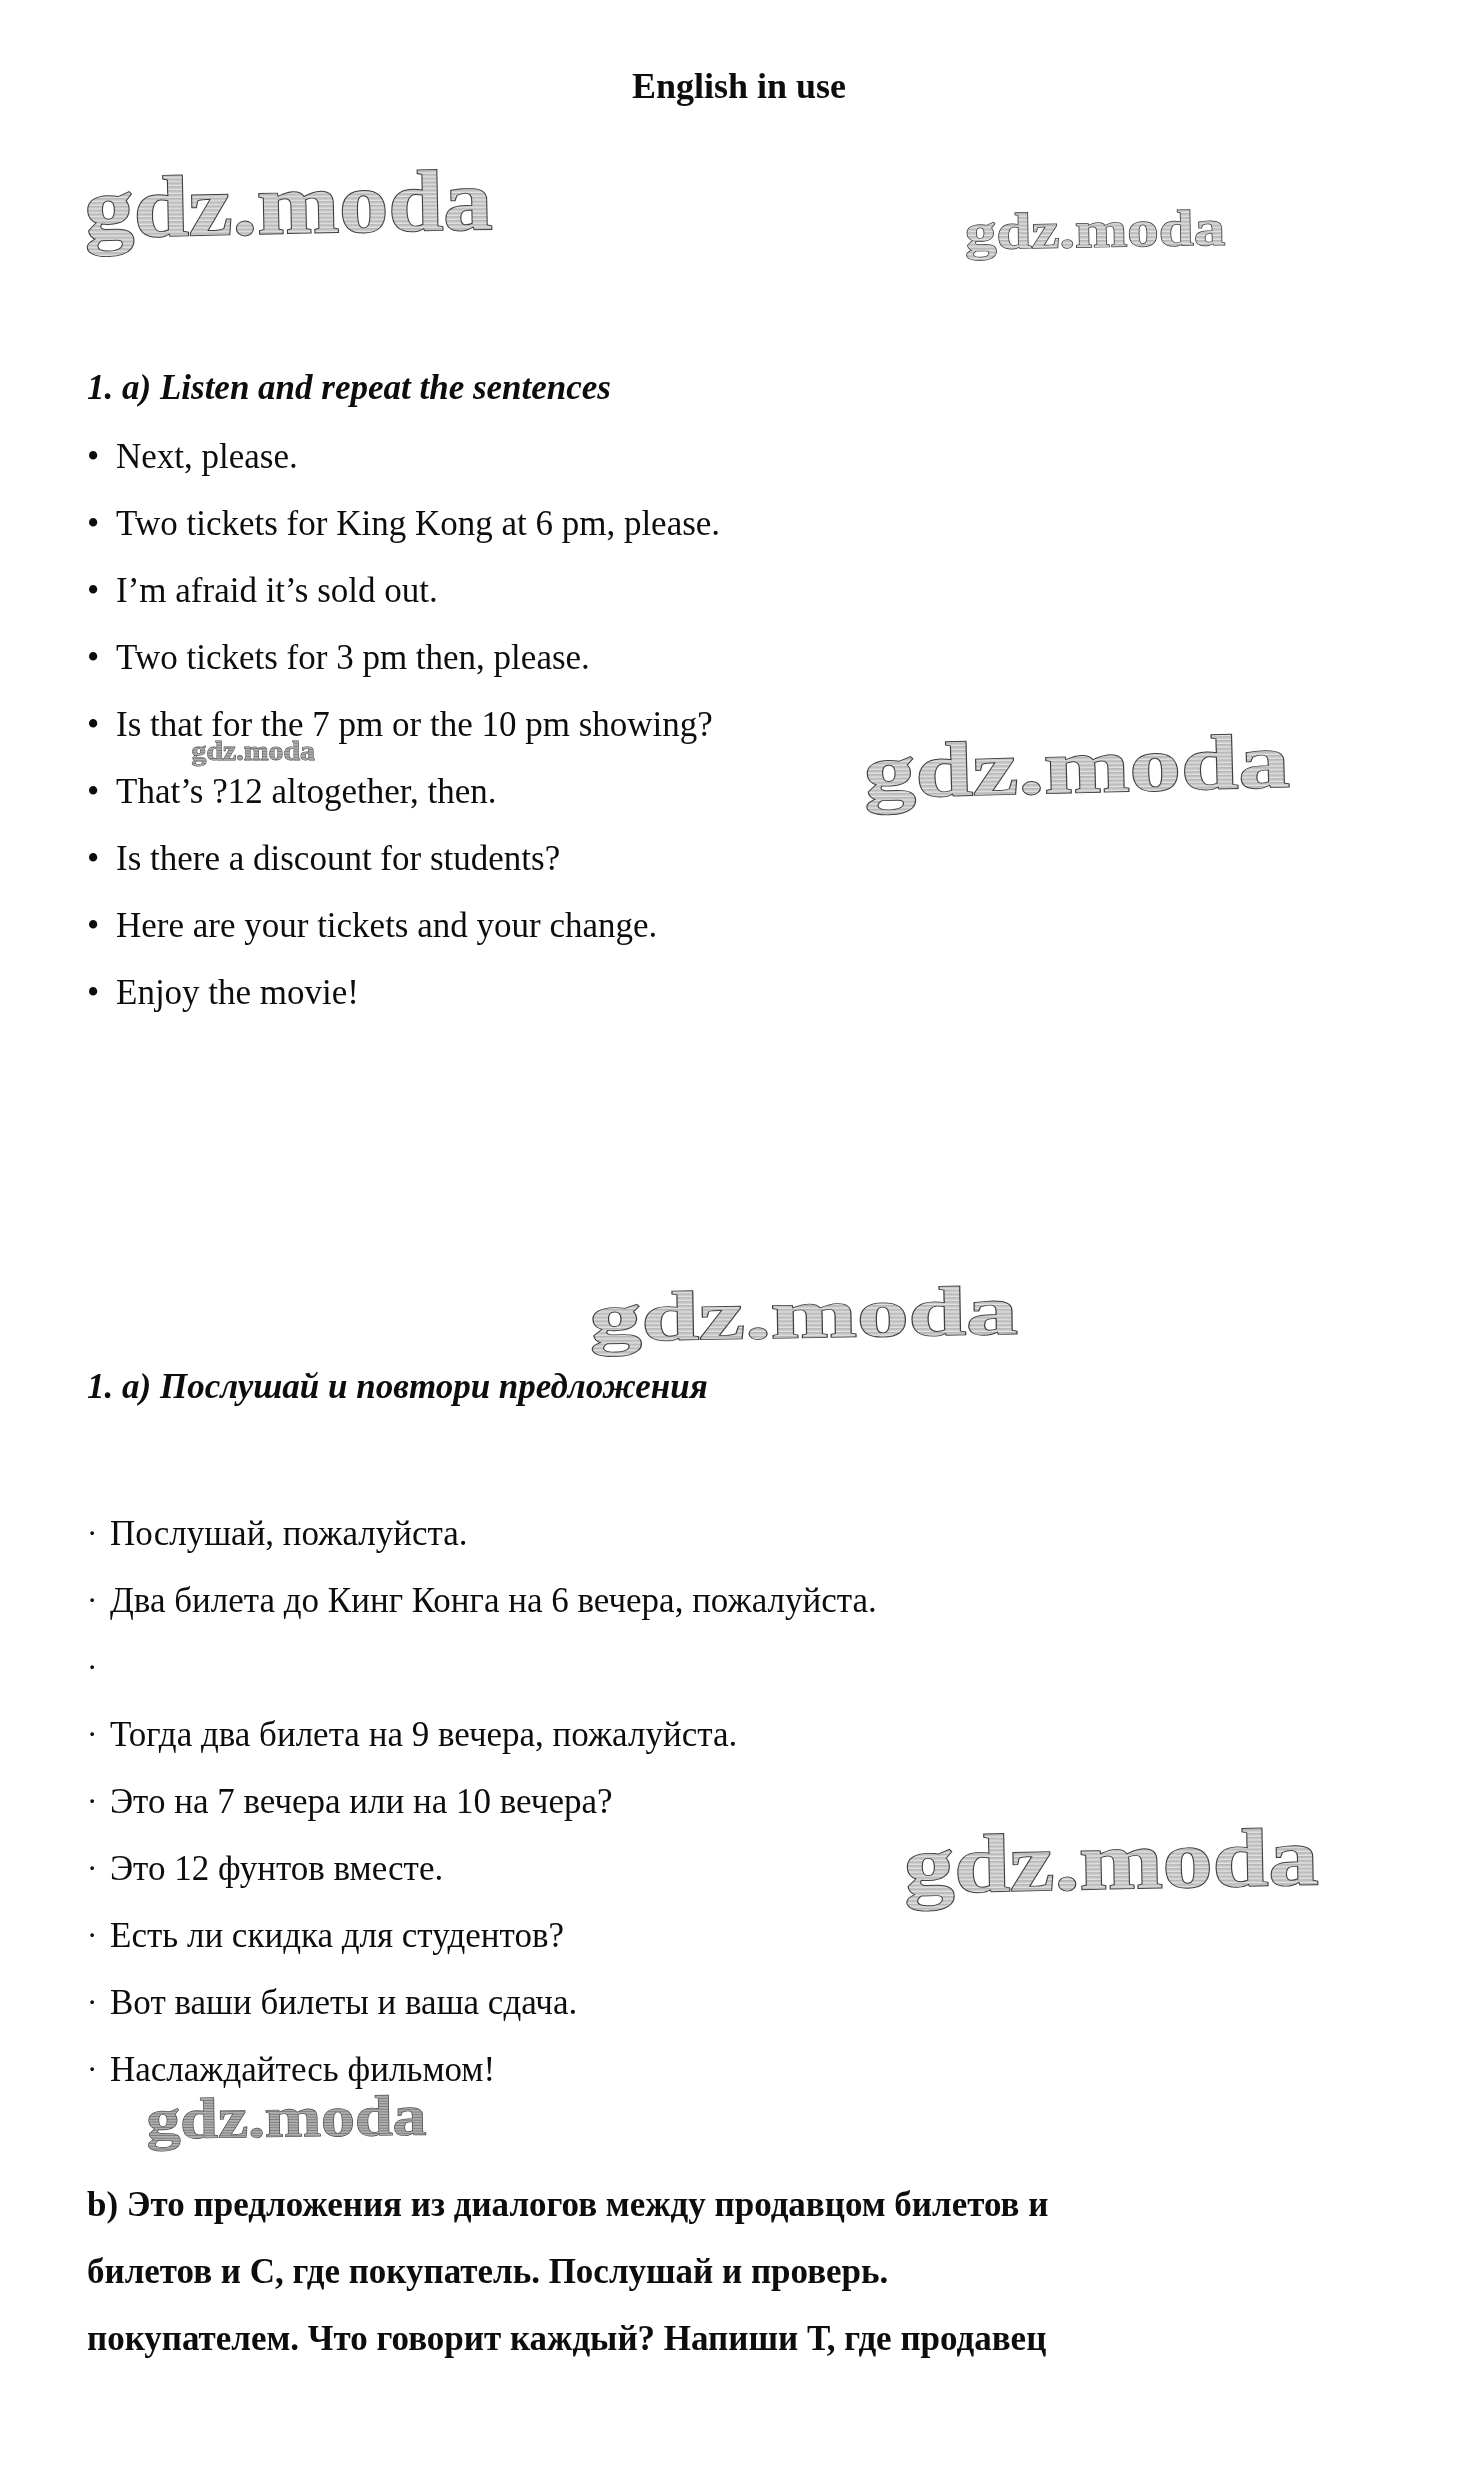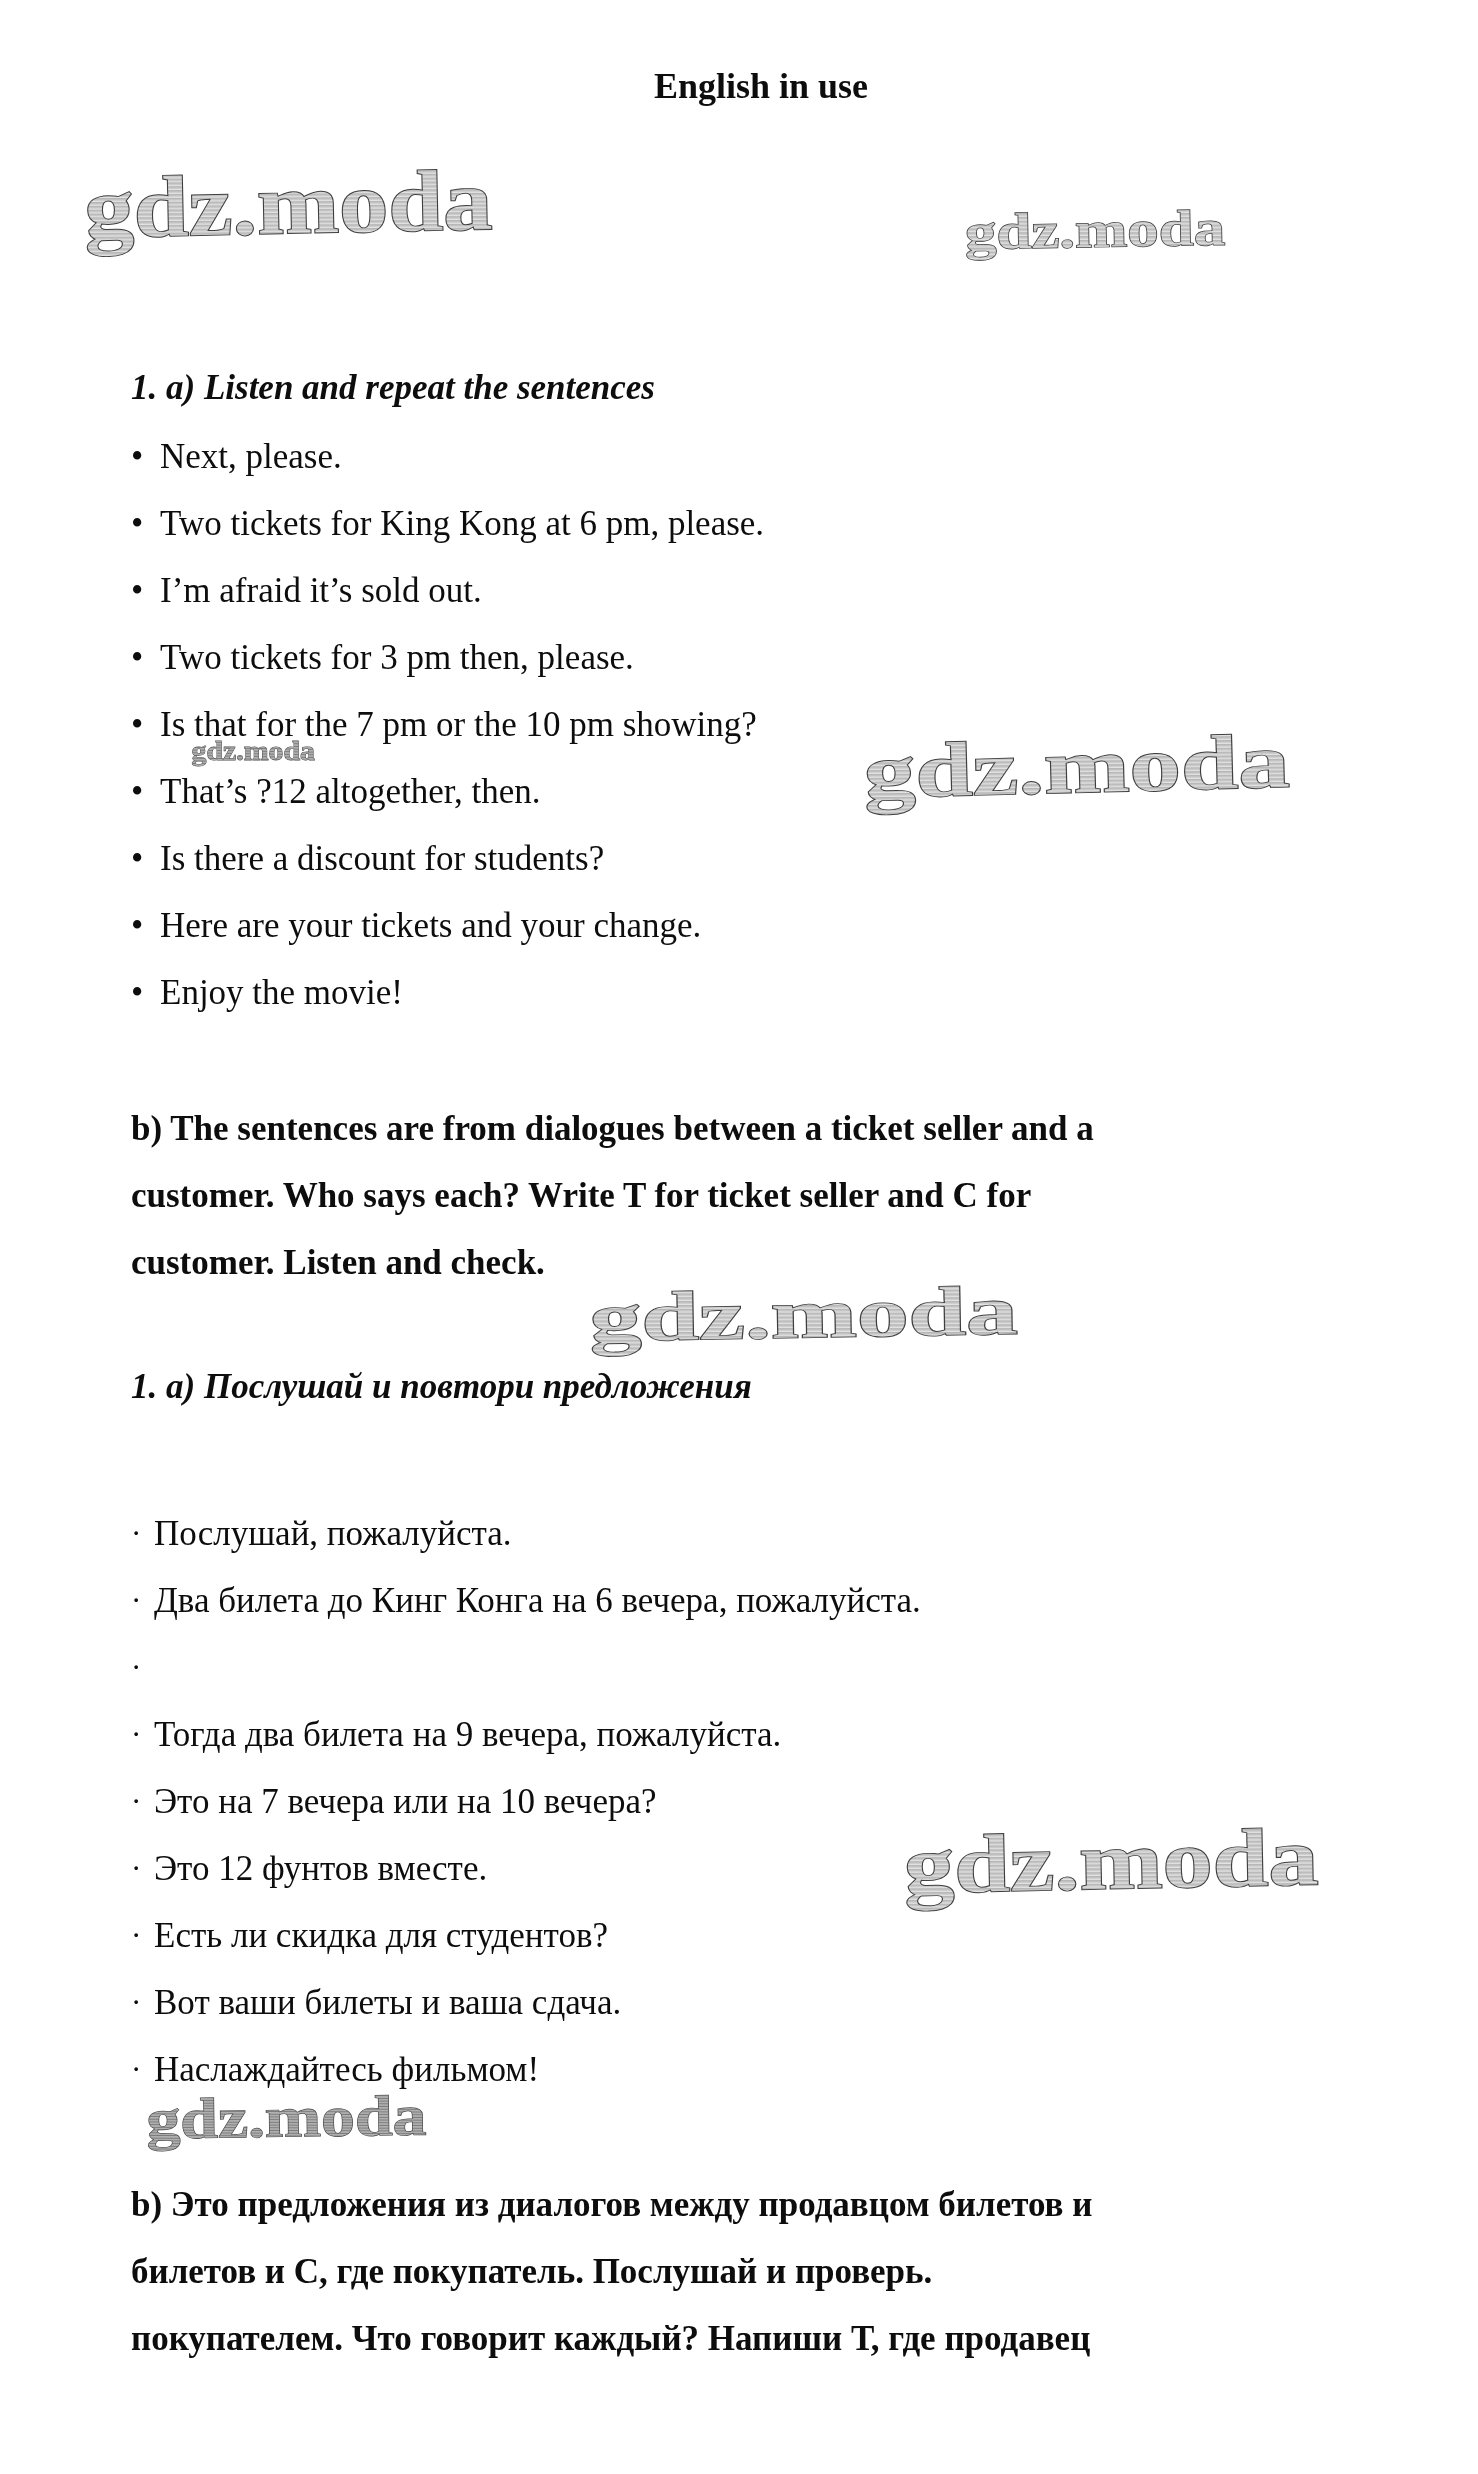--- a/index.html
+++ b/index.html
@@ -12,7 +12,7 @@
     color:#0d0d0d;
     overflow:hidden;
   }
-  .abs{position:absolute;margin-left:44px;}
+  .abs{position:absolute;}
   .title{
     left:0; right:0; text-align:center;
     font-size:36px; font-weight:bold; line-height:46px;

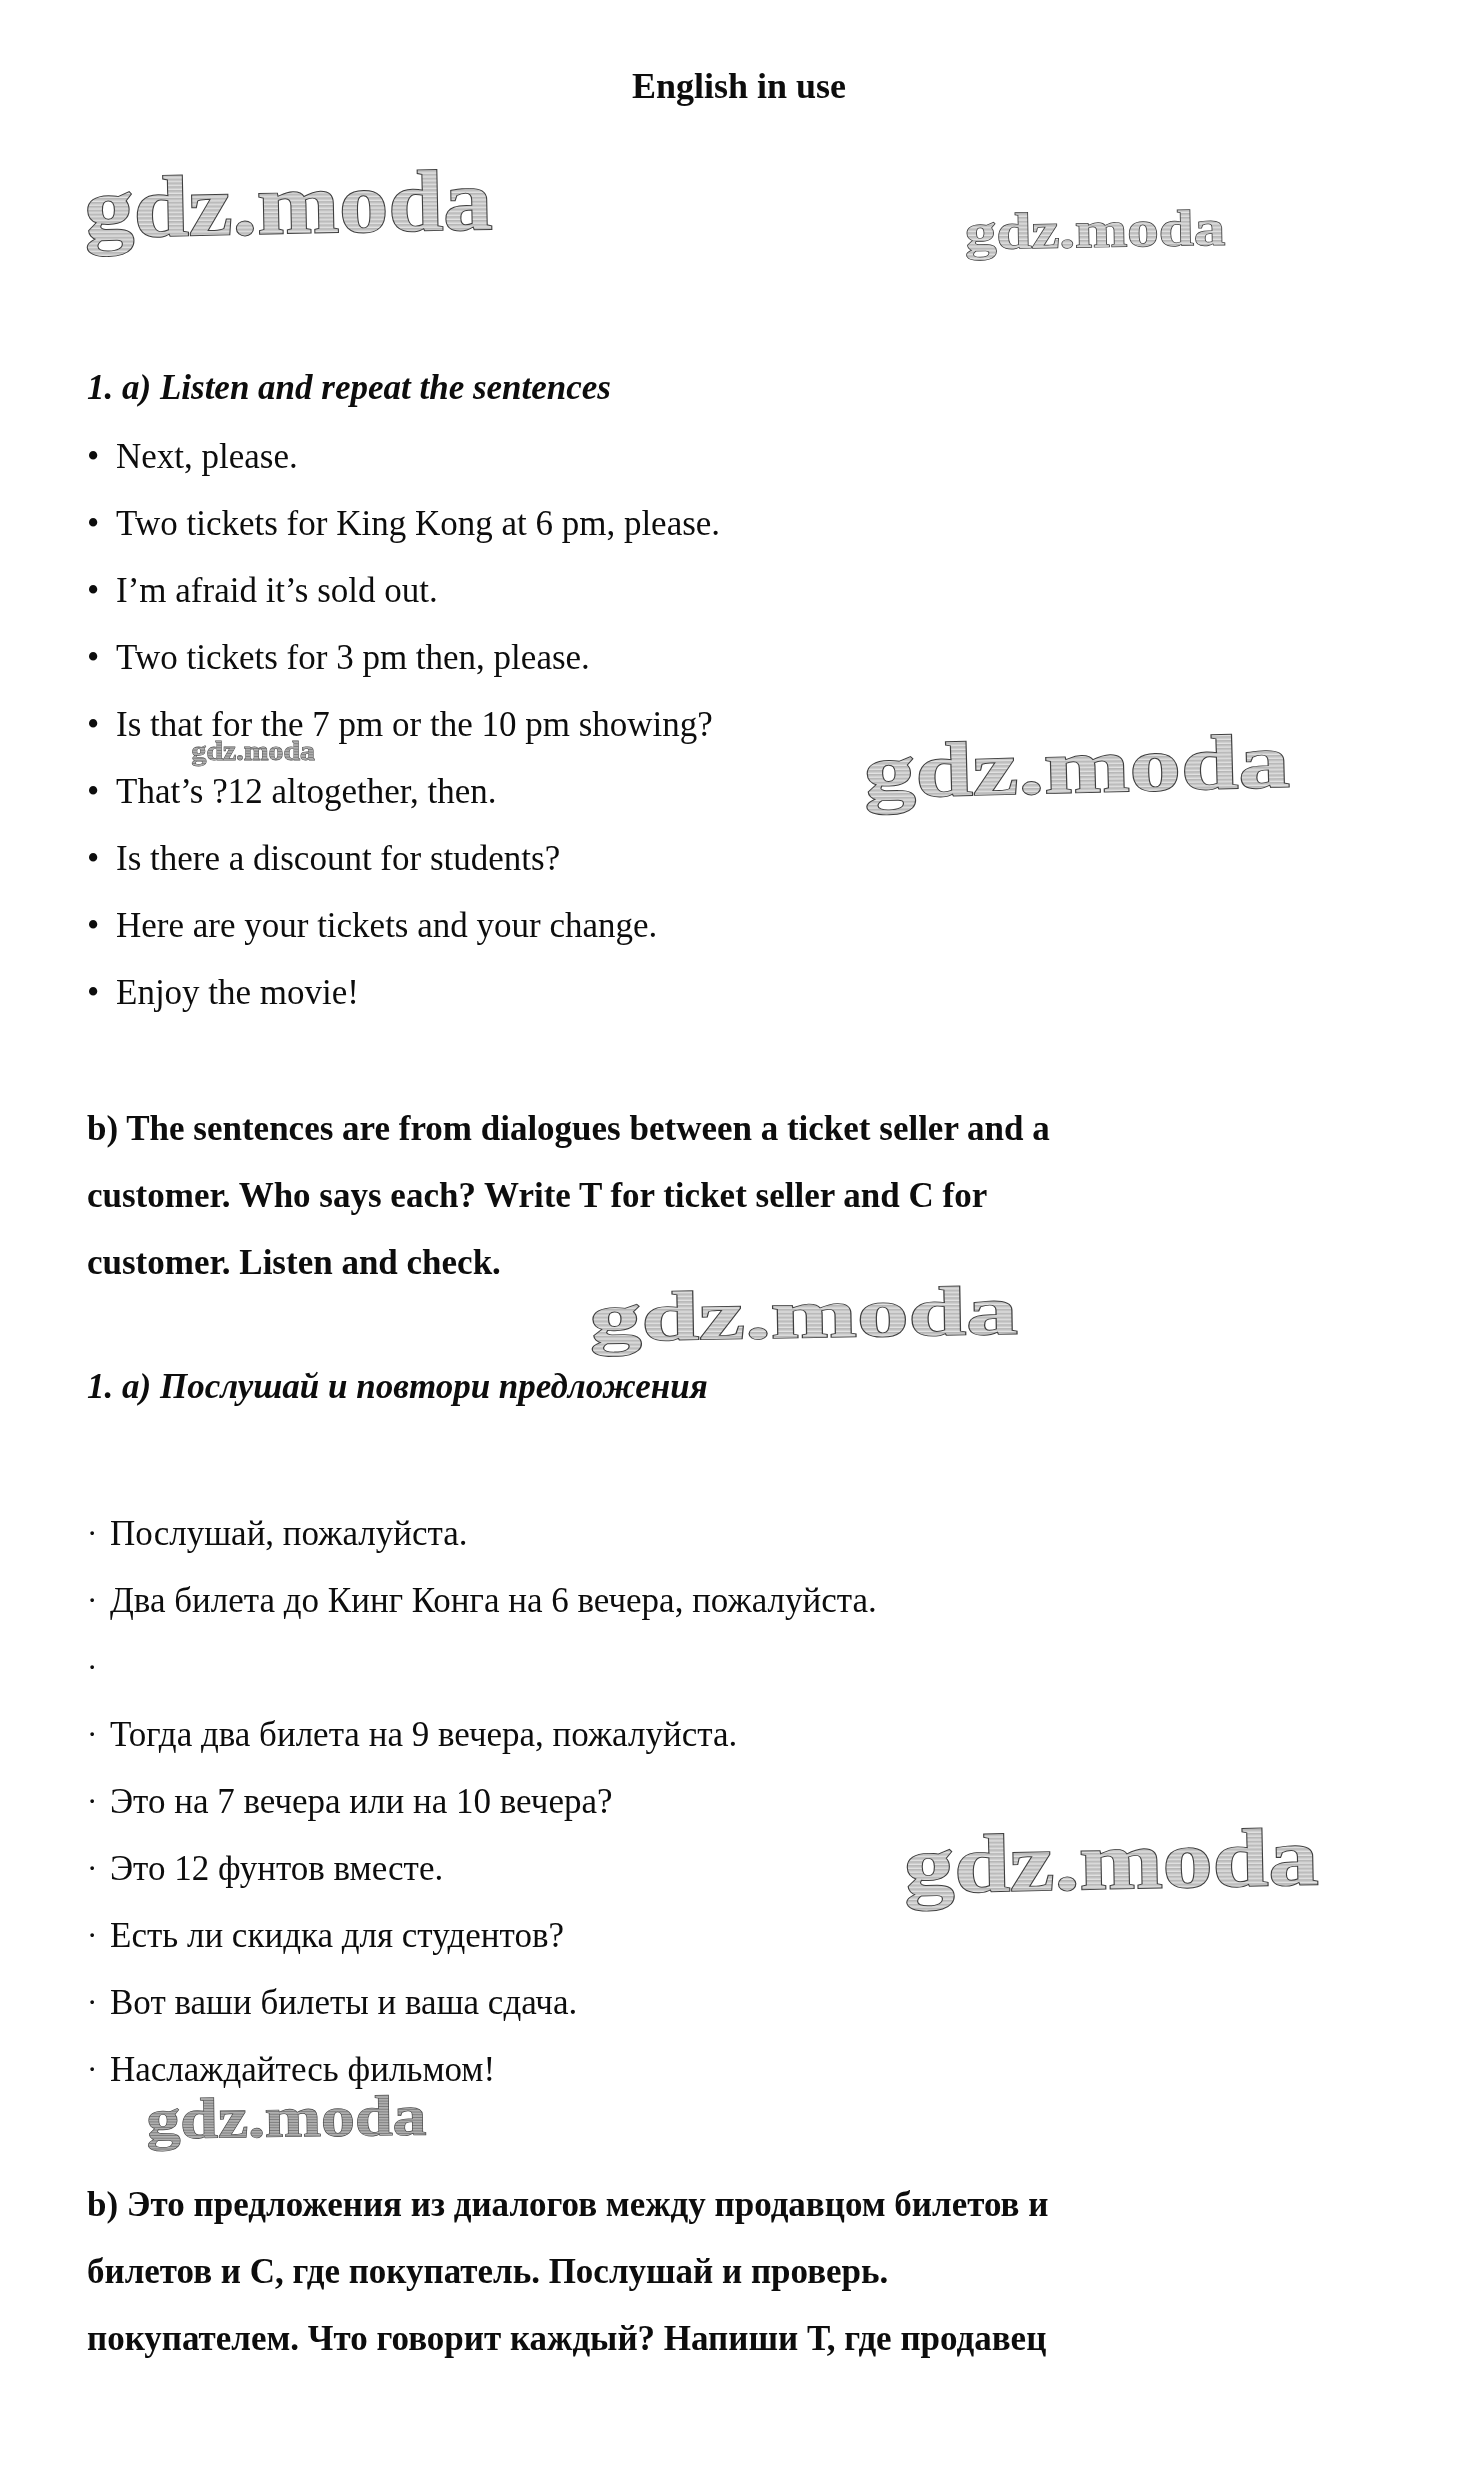--- a/index.html
+++ b/index.html
@@ -135,11 +135,6 @@
       </div>
   </div>
 
-  <div class="abs par" style="top:1095px;">
-    <div>b) The sentences are from dialogues between a ticket seller and a</div>
-    <div>customer. Who says each? Write T for ticket seller and C for</div>
-    <div>customer. Listen and check.</div>
-  </div>
 
   <div class="abs heading" style="top:1353px;">1. а) Послушай и повтори предложения</div>
 

